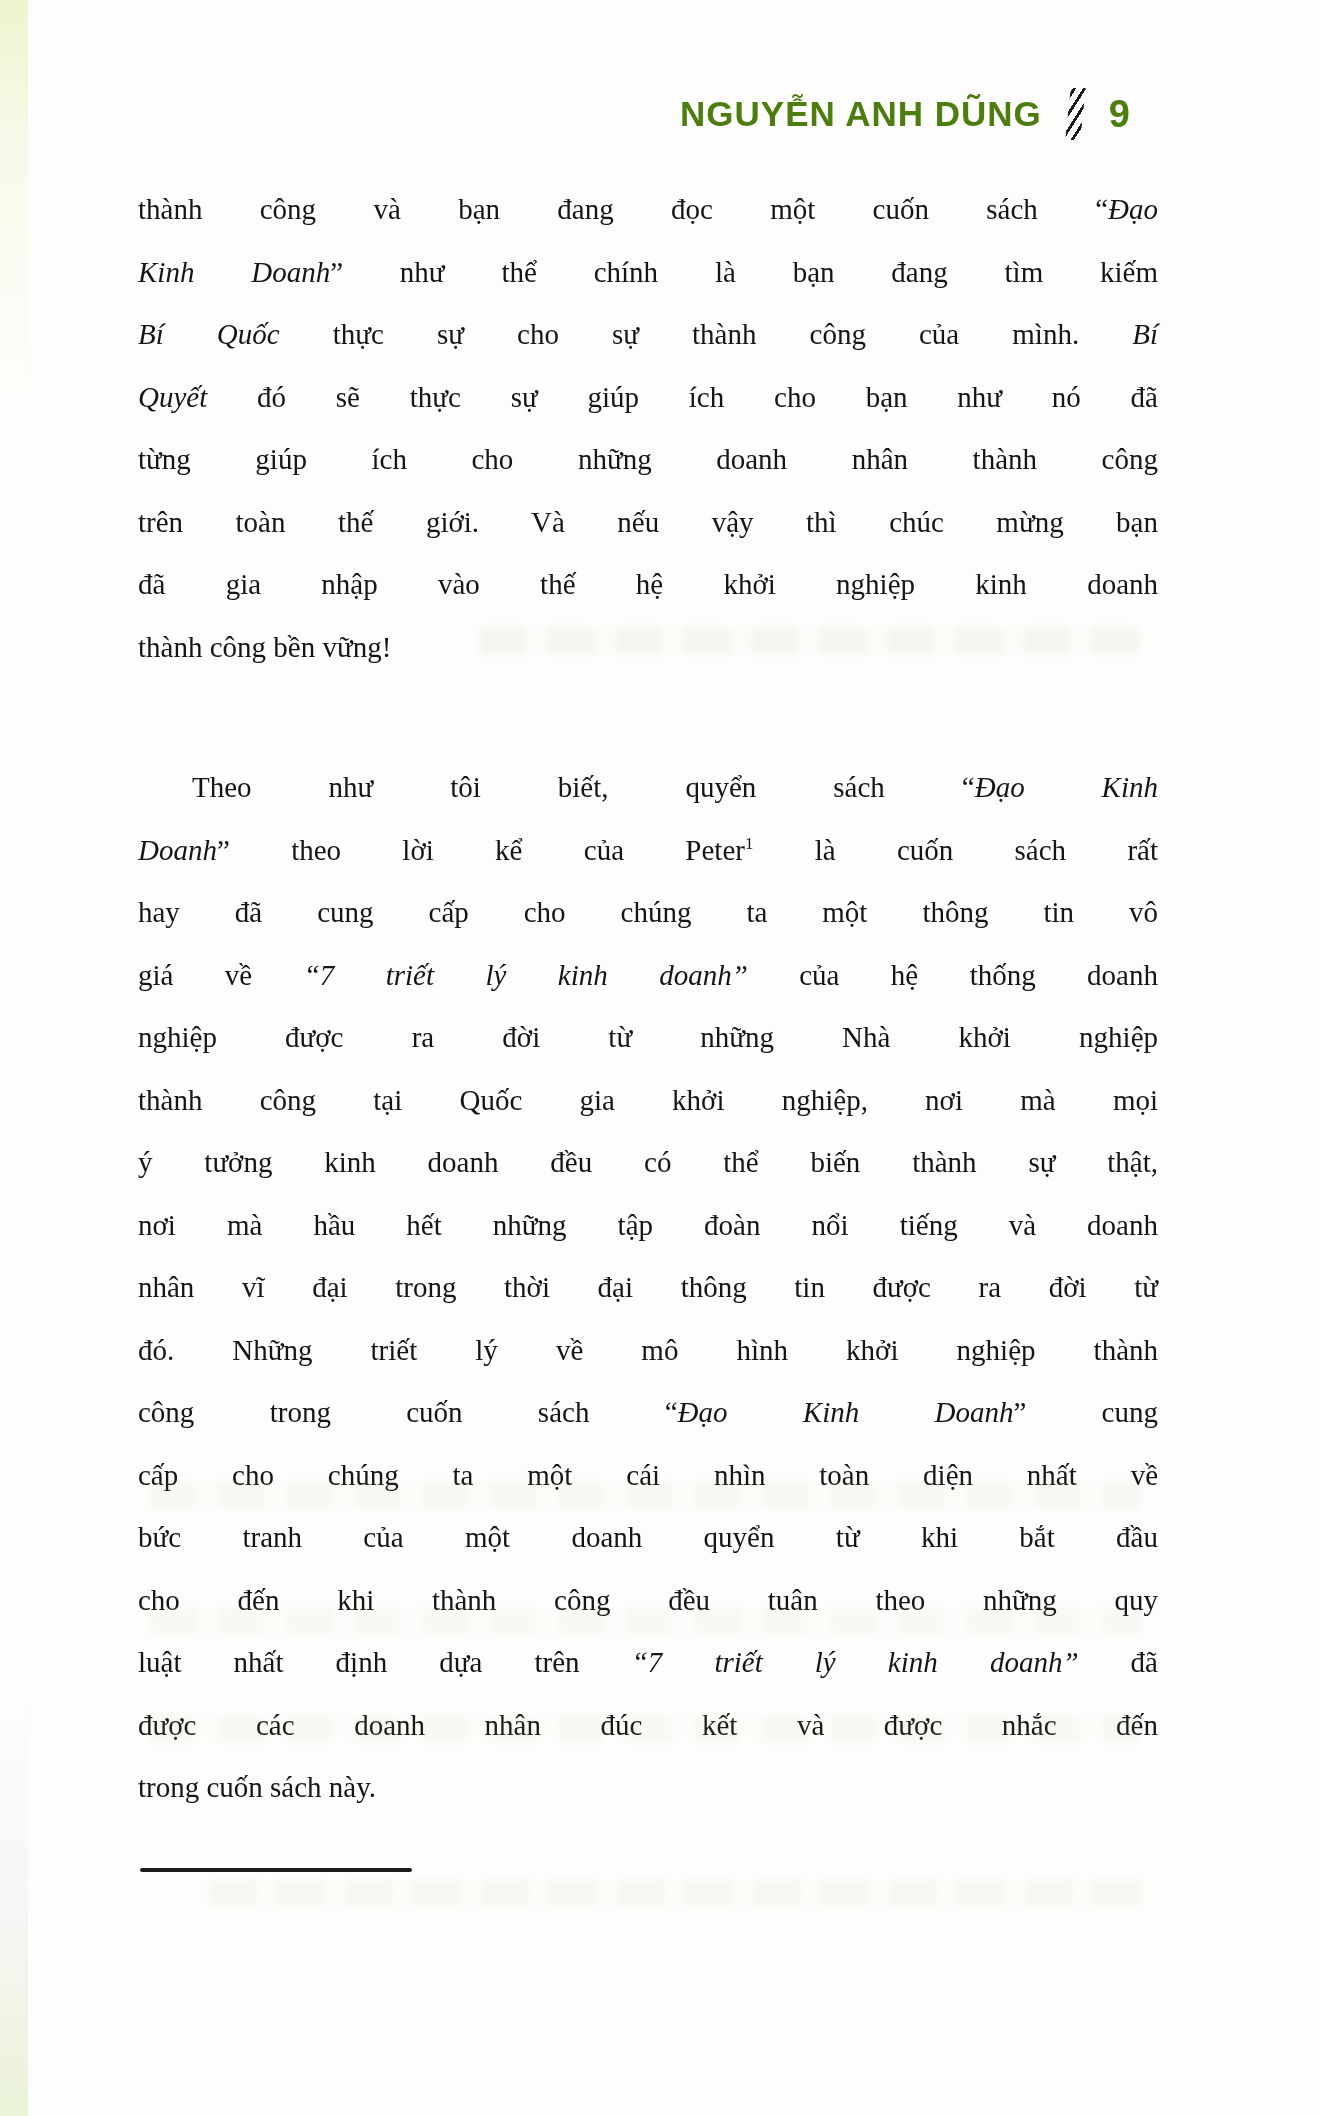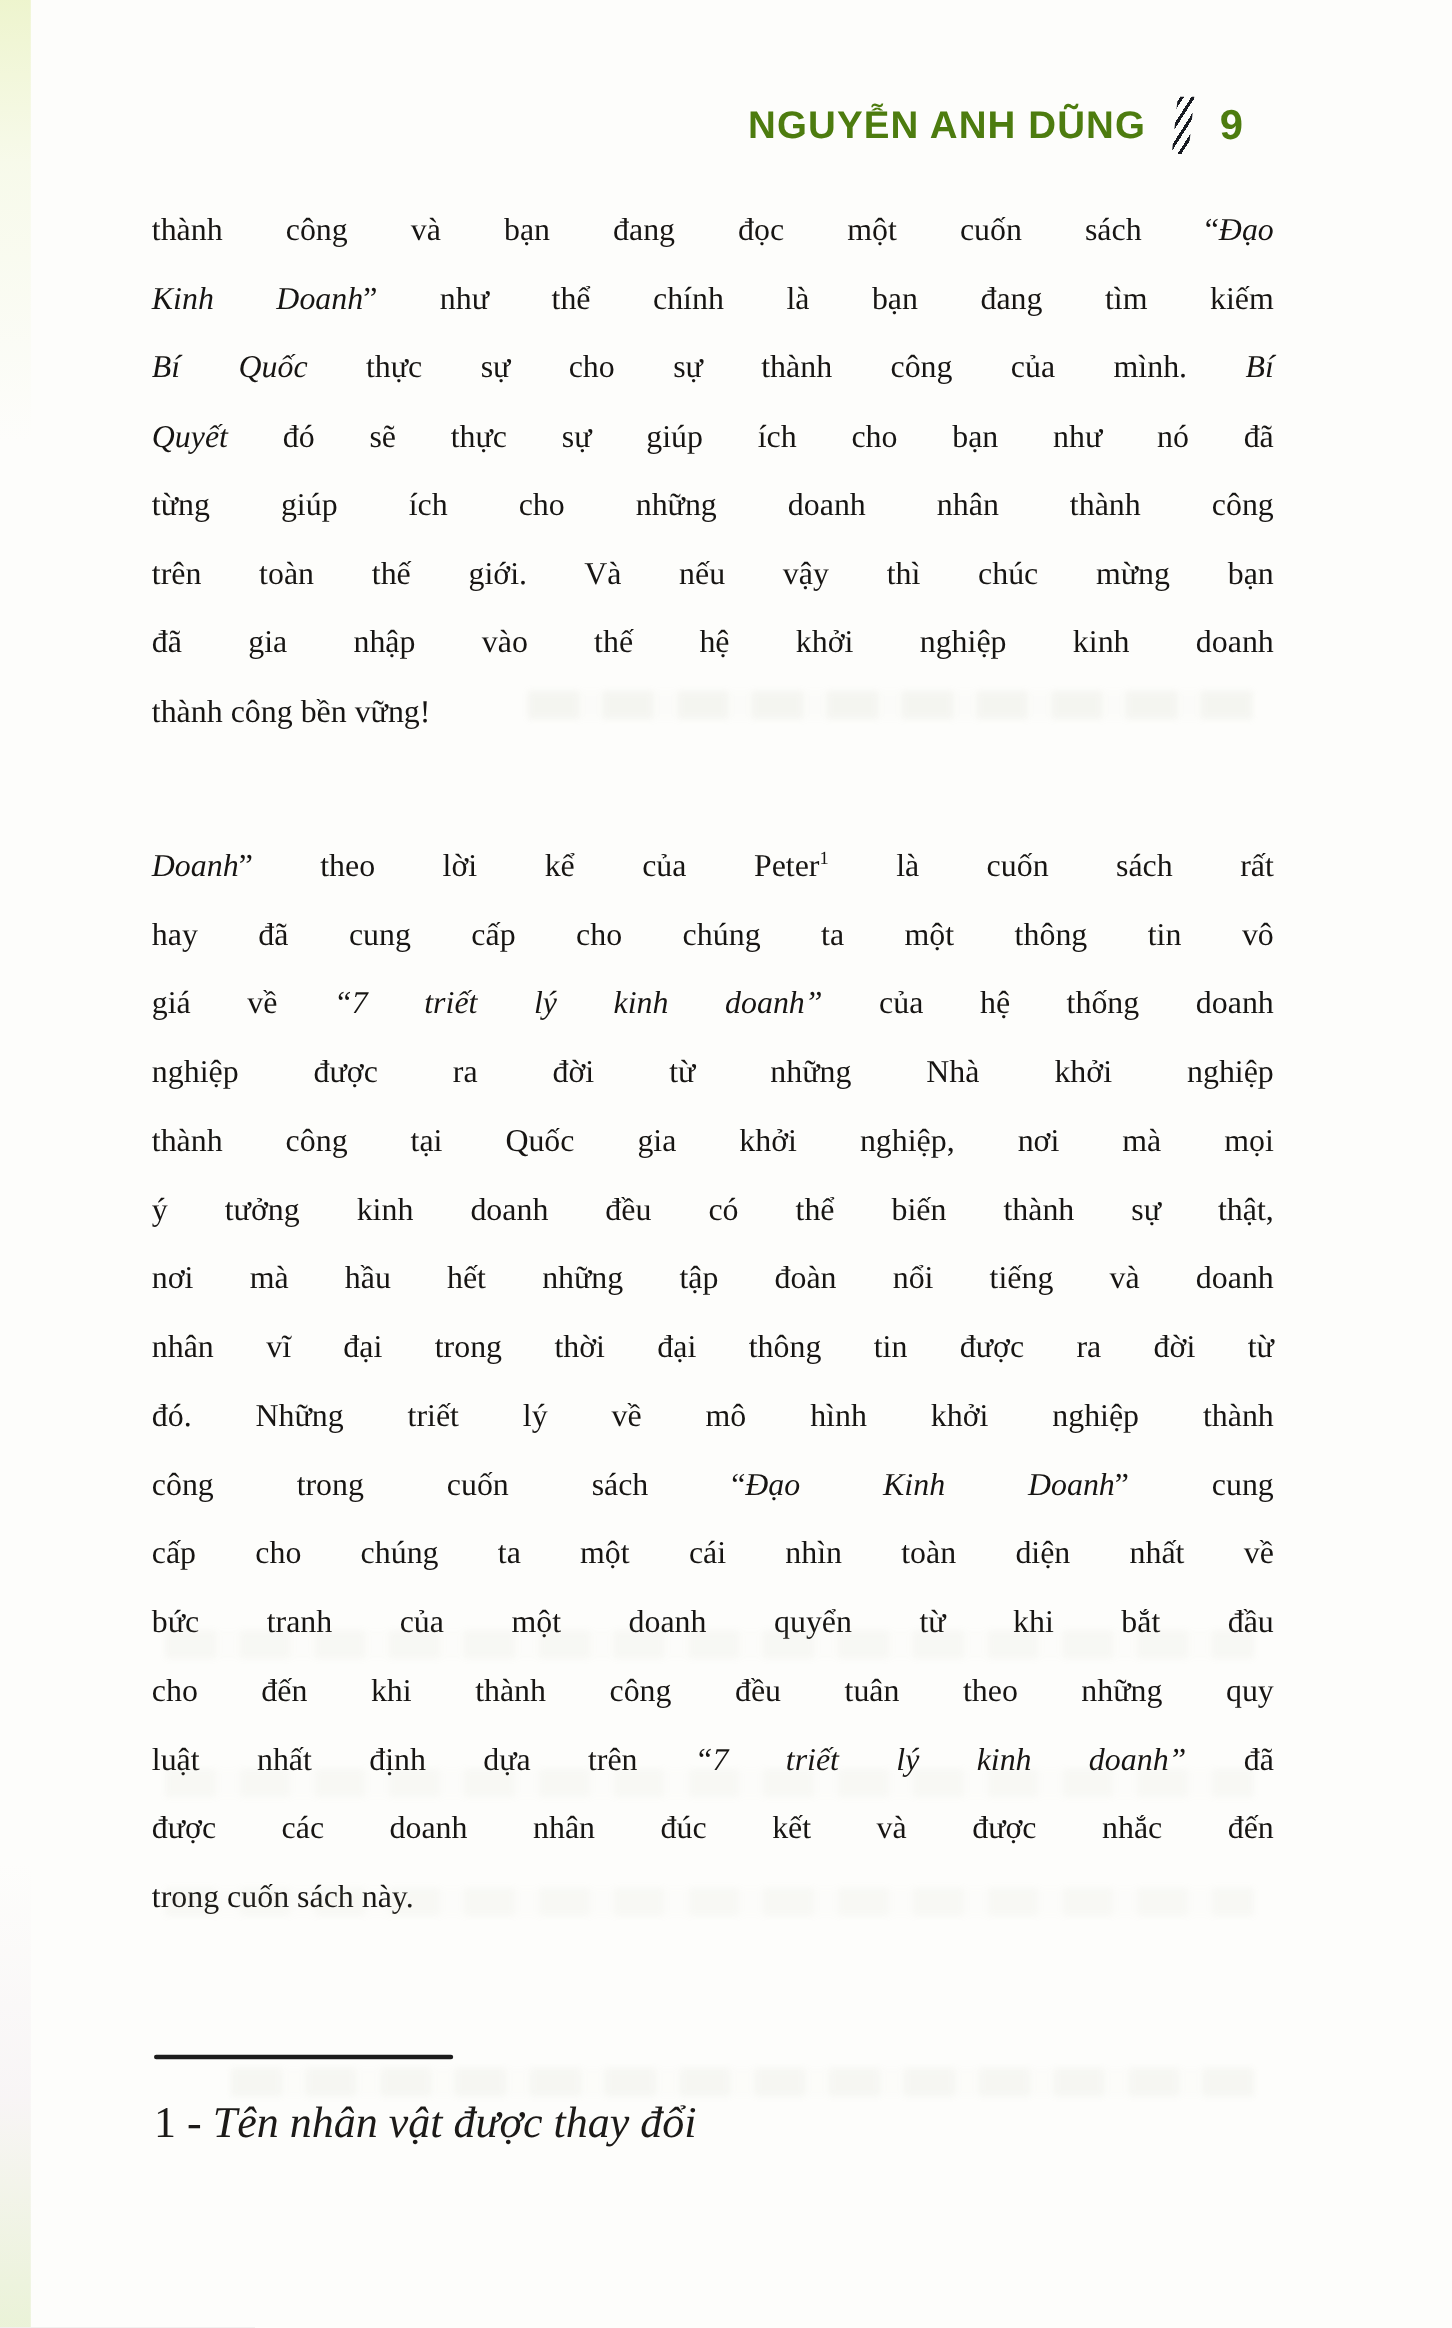--- a/index.html
+++ b/index.html
@@ -131,6 +131,7 @@
         <div class="line last">thành công bền vững!</div>
       </div>
       <div class="paragraph">
+        <div class="line indent">Theo như tôi biết, quyển sách “<i>Đạo Kinh</i></div>
         <div class="line"><i>Doanh</i>” theo lời kể của Peter<sup>1</sup> là cuốn sách rất</div>
         <div class="line">hay đã cung cấp cho chúng ta một thông tin vô</div>
         <div class="line">giá về <i>“7 triết lý kinh doanh”</i> của hệ thống doanh</div>

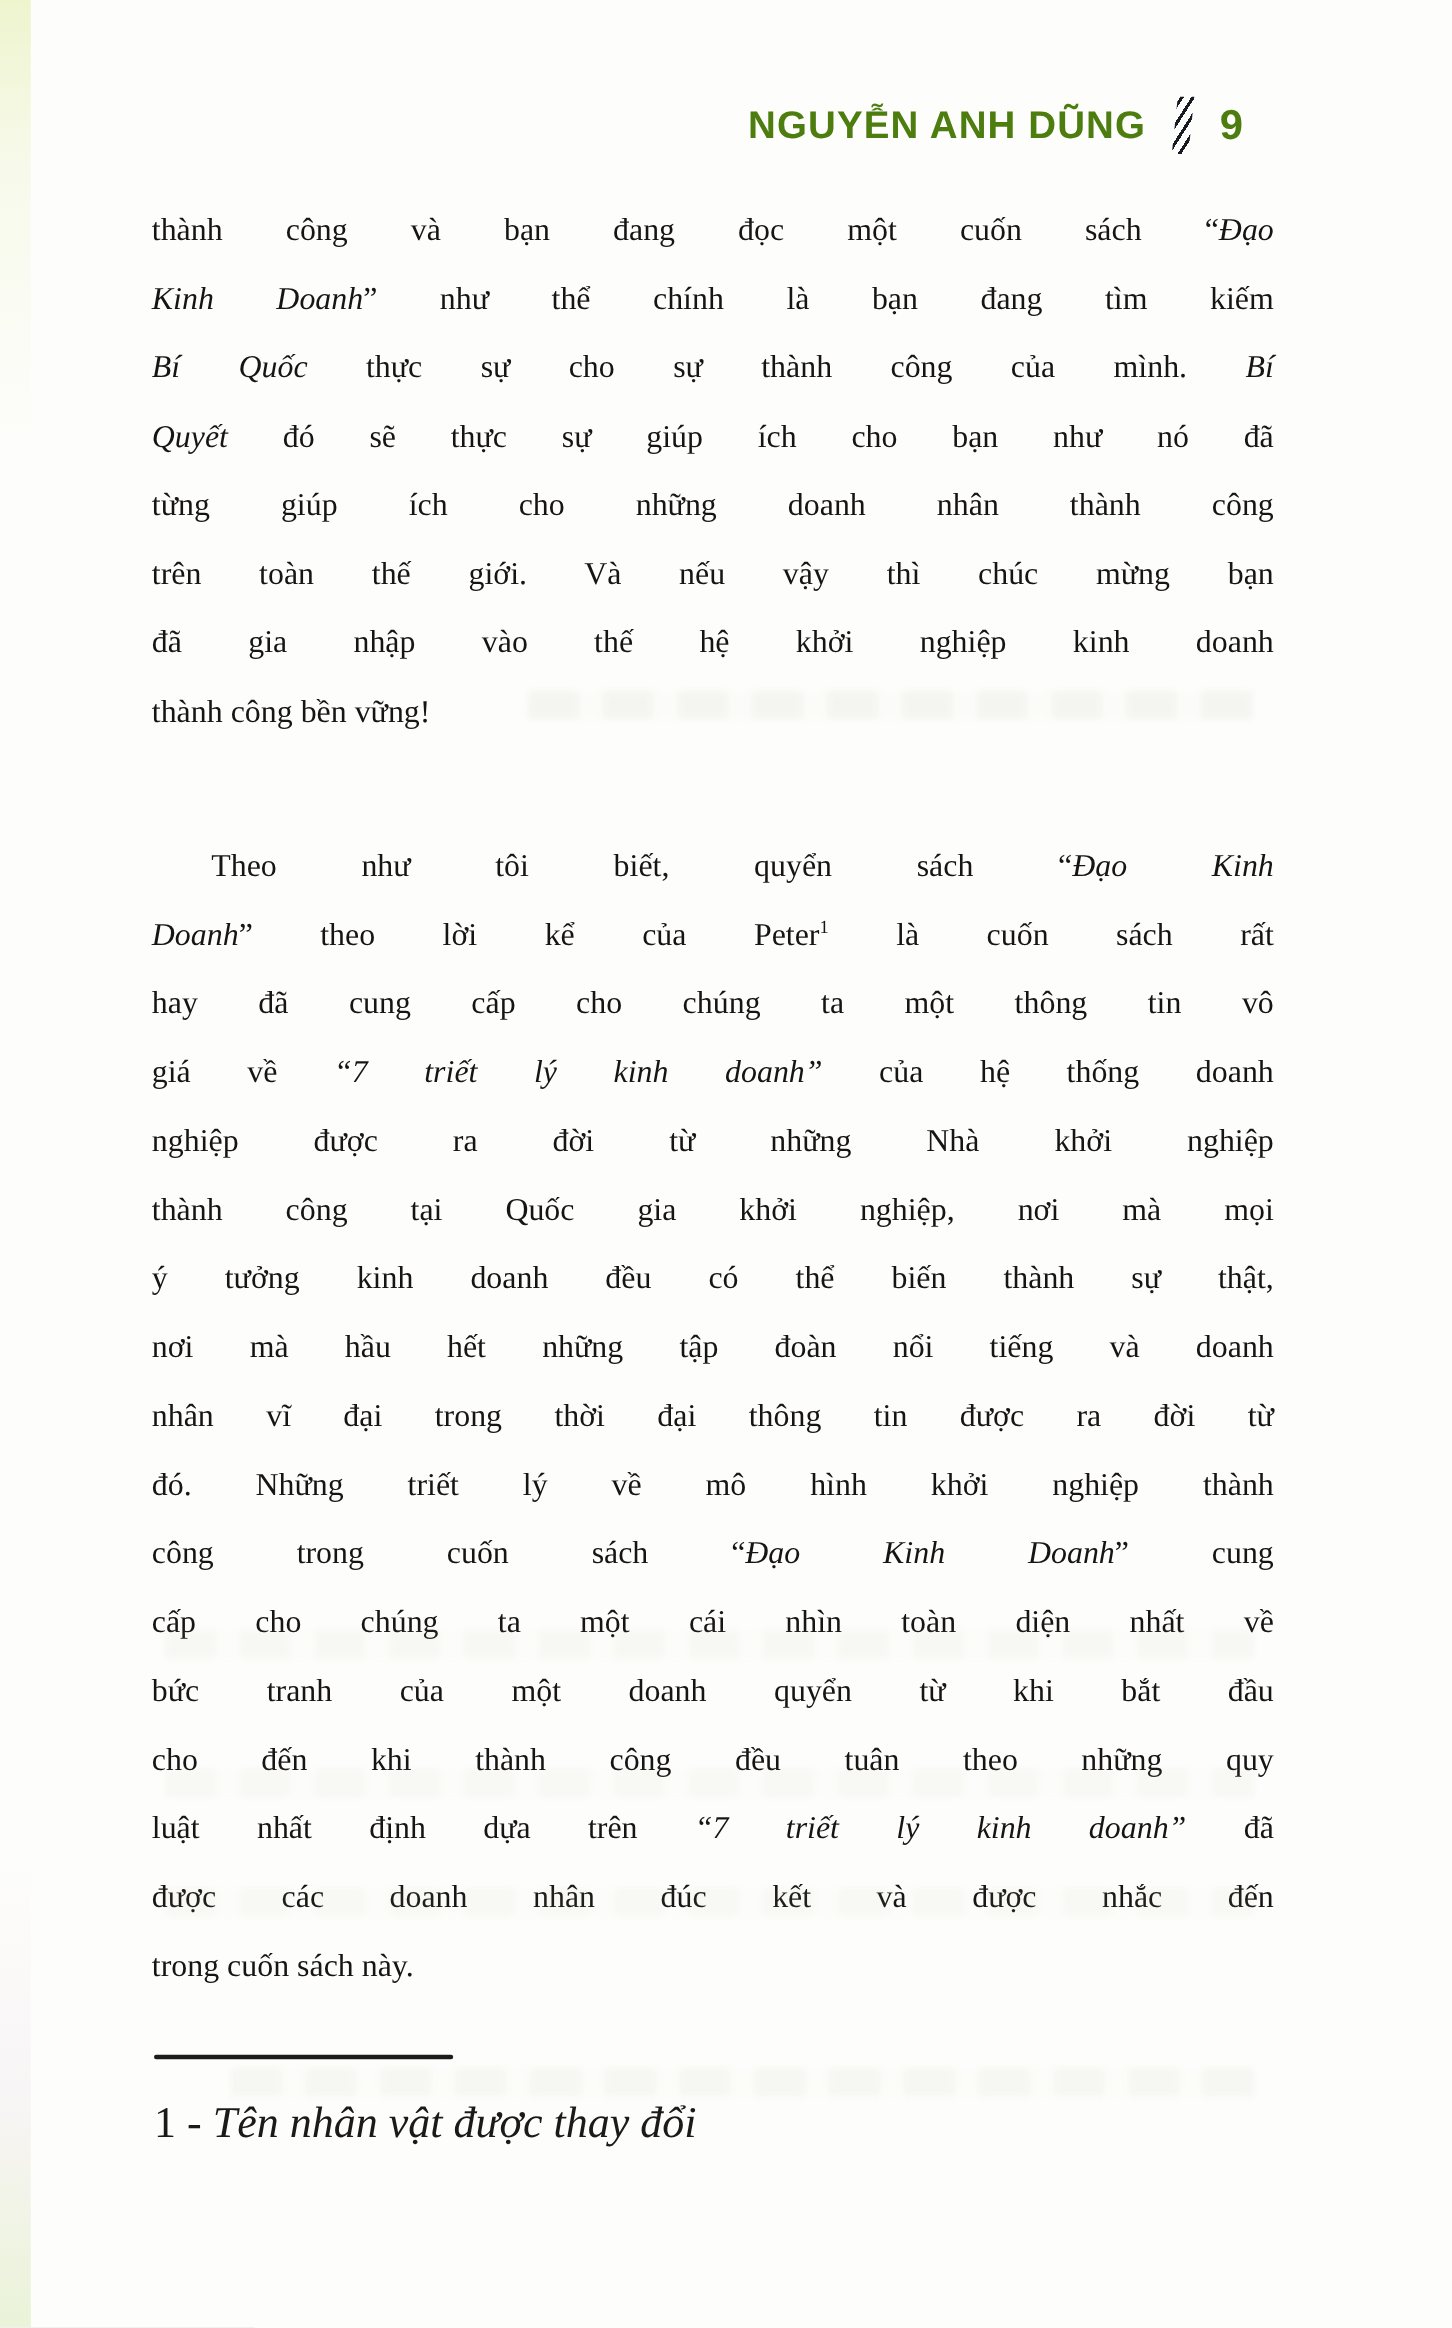--- a/index.html
+++ b/index.html
@@ -158,7 +158,6 @@
   <div class="ghost g5"></div>
 
   <div class="footnote-rule"></div>
-  <div class="footnote" id="footnote">1 - <i>Tên nhân vật được thay đổi</i></div>
 </div>
 
 </body></html>

